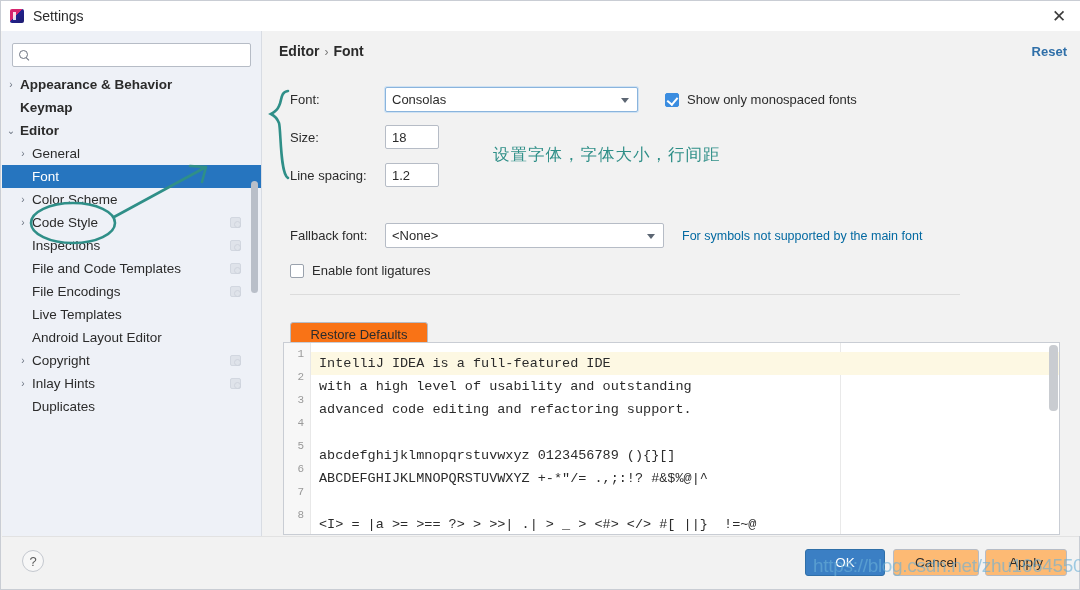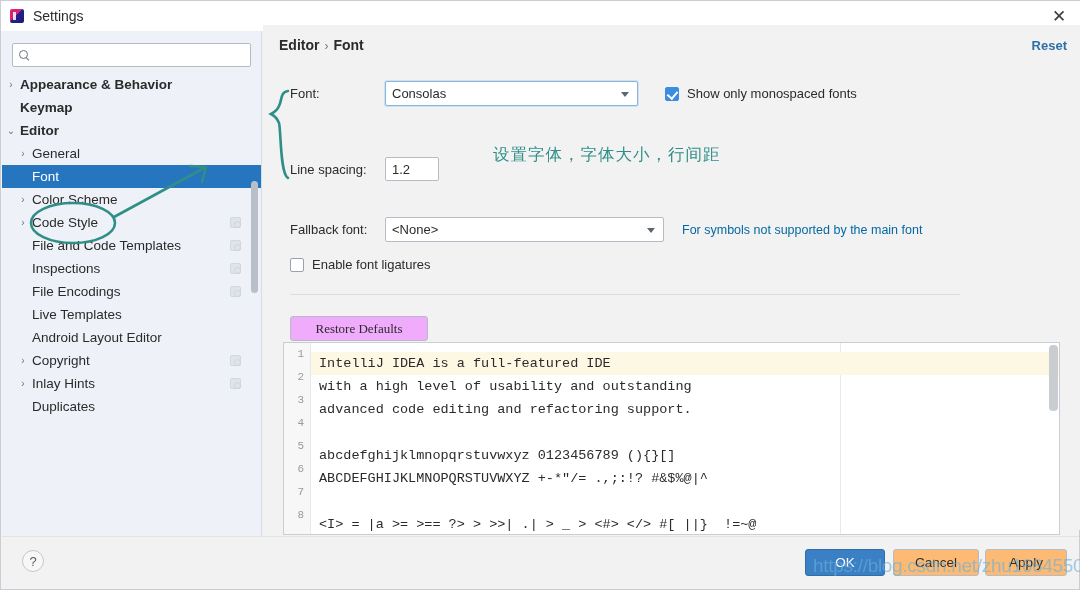--- a/index.html
+++ b/index.html
@@ -105,7 +105,7 @@
 
   
   .main {
-    position: absolute; left: 262px; top: 24px; width: 817px; height: 505px;
+    position: absolute; left: 262px; top: 30px; width: 817px; height: 505px;
     background: #f2f2f2;
   }
   .crumb {

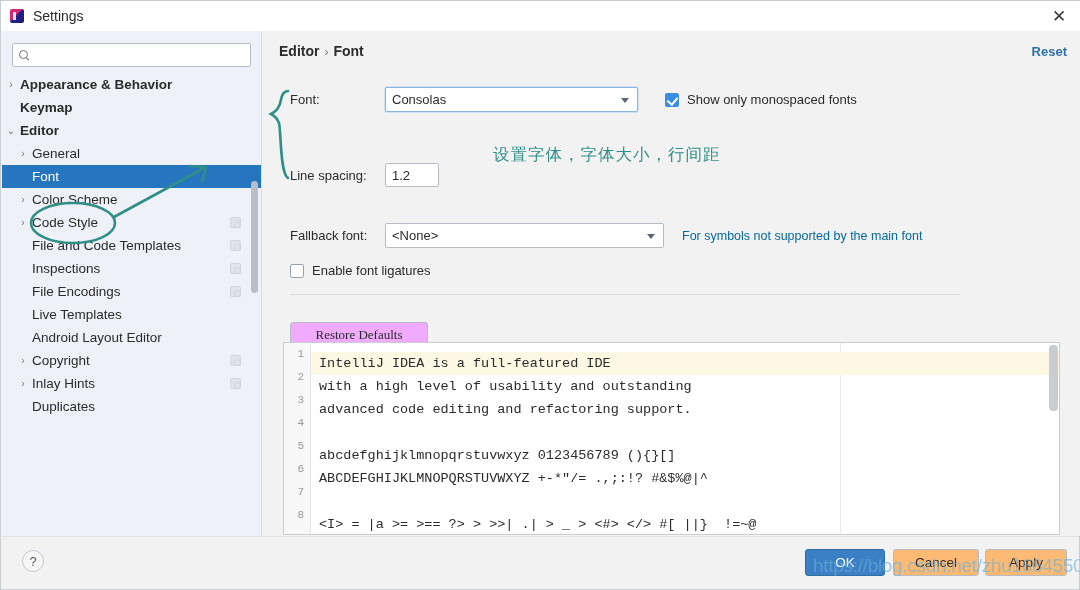--- a/index.html
+++ b/index.html
@@ -352,6 +352,10 @@
       </div>
     </div>
 
+    <div class="row" style="left:27px; top:94px;">
+      <span class="lbl" style="width:95px;">Size:</span>
+      <div class="textfield" style="width:54px;">18</div>
+    </div>
 
     <div class="row" style="left:27px; top:132px;">
       <span class="lbl" style="width:95px;">Line spacing:</span>

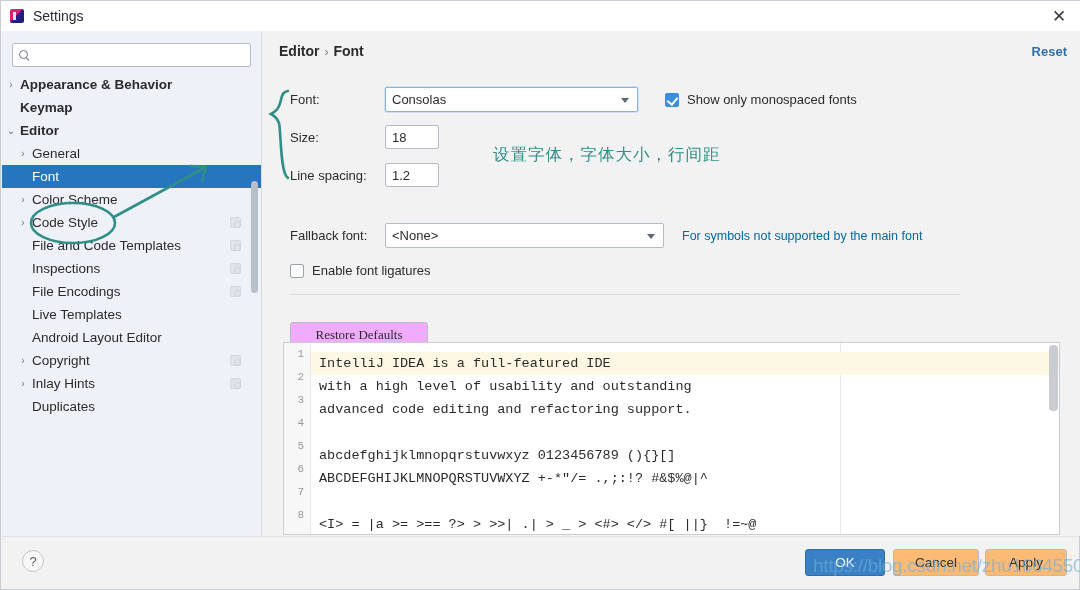--- a/index.html
+++ b/index.html
@@ -293,12 +293,12 @@
         </div>
         <div class="tree-row indent1">
           <span class="spacer"></span>
+          <span class="label">Inspections</span>
+          <span class="cog"></span>
+        </div>
+        <div class="tree-row indent1">
+          <span class="spacer"></span>
           <span class="label">File and Code Templates</span>
-          <span class="cog"></span>
-        </div>
-        <div class="tree-row indent1">
-          <span class="spacer"></span>
-          <span class="label">Inspections</span>
           <span class="cog"></span>
         </div>
         <div class="tree-row indent1">

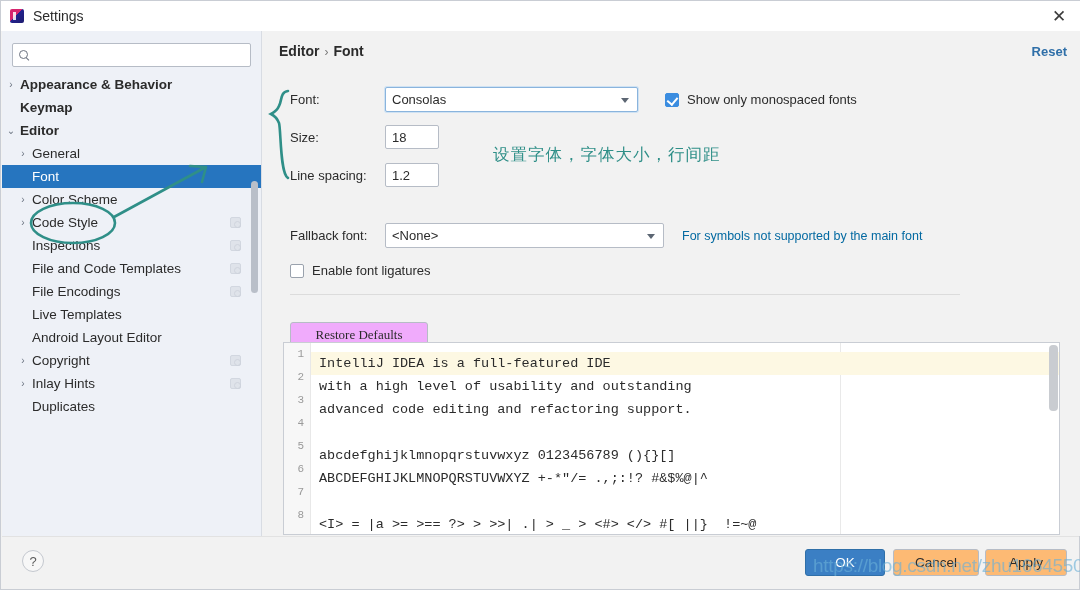--- a/index.html
+++ b/index.html
@@ -162,11 +162,10 @@
   }
 
   .btn {
-    background: #f0abfc; border: 1px solid #b6bcc6; border-radius: 3px;
+    background: #f97316; border: 1px solid #b6bcc6; border-radius: 3px;
     font-size: 13px; color: #2b2b2b; height: 25px;
     display: flex; align-items: center; justify-content: center;
     padding: 0 12px;
-    font-family: Liberation Serif, serif;
   }
 
   

